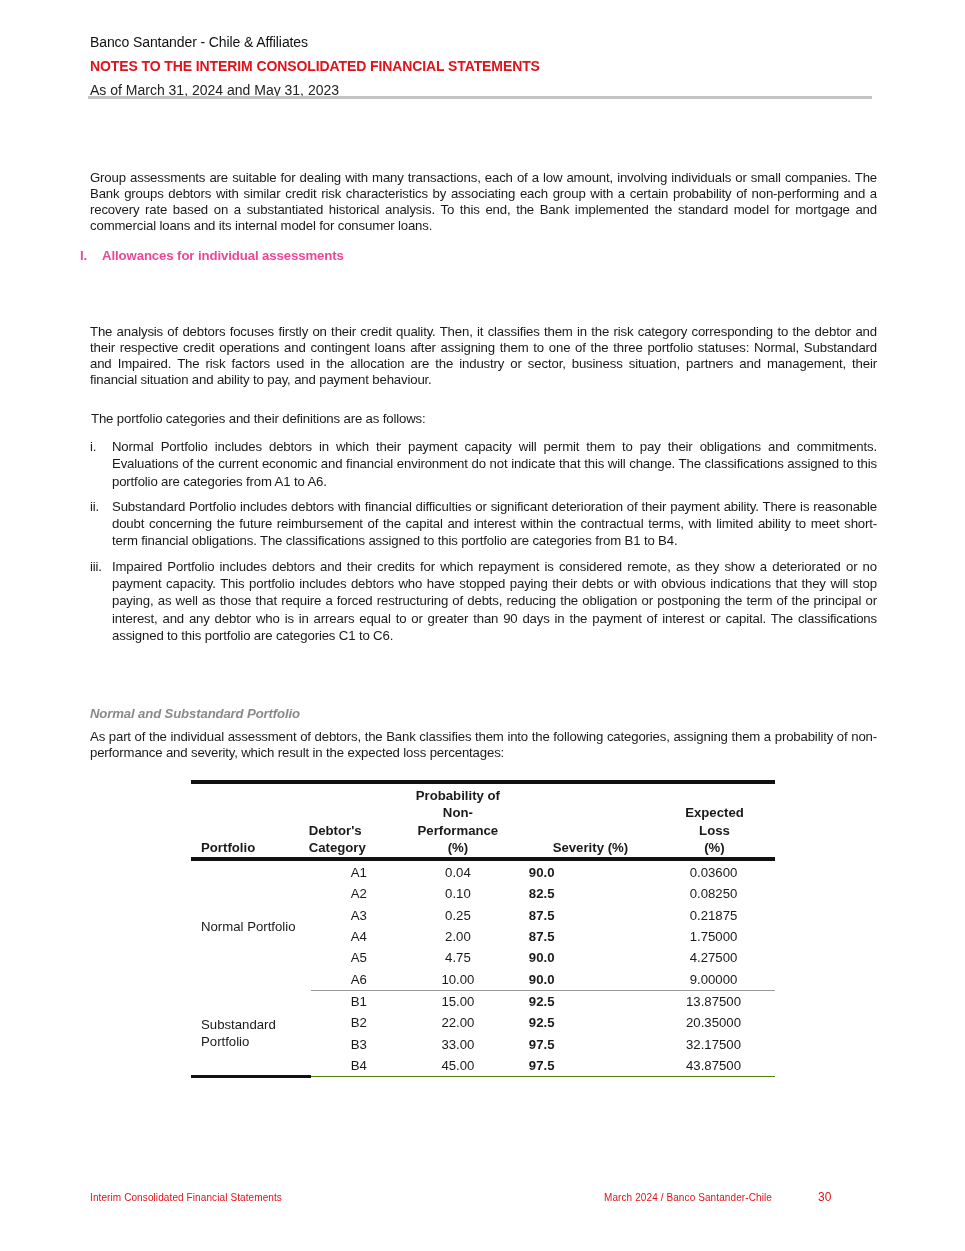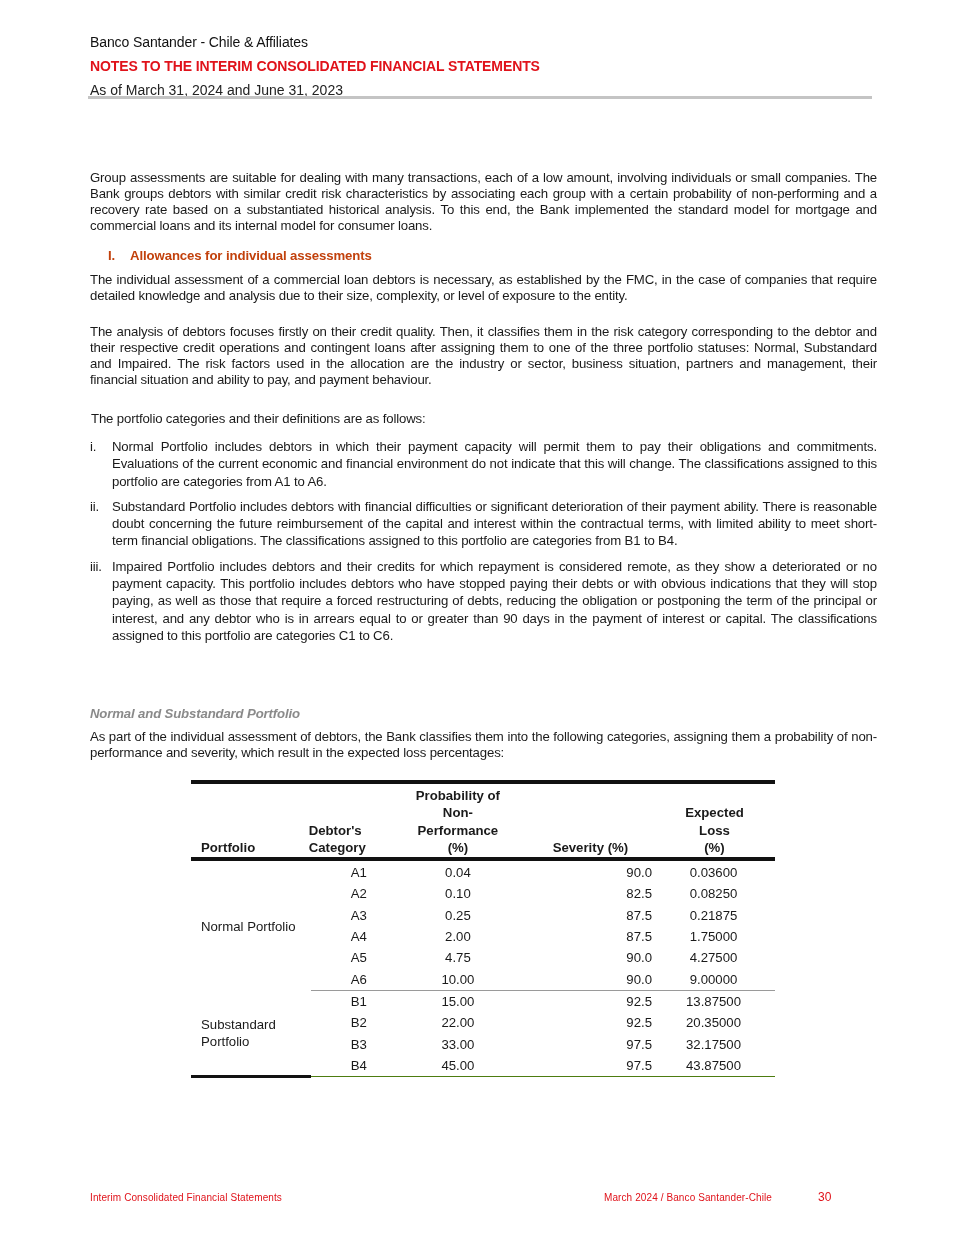--- a/index.html
+++ b/index.html
@@ -195,7 +195,7 @@
 
   <div class="hdr-company">Banco Santander - Chile &amp; Affiliates</div>
   <div class="hdr-notes">NOTES TO THE INTERIM CONSOLIDATED FINANCIAL STATEMENTS</div>
-  <div class="hdr-date">As of March 31, 2024 and June 31, 2023</div>
+  <div class="hdr-date">As of March 31, 2024 and May 31, 2023</div>
   <div class="hdr-rule"></div>
 
 

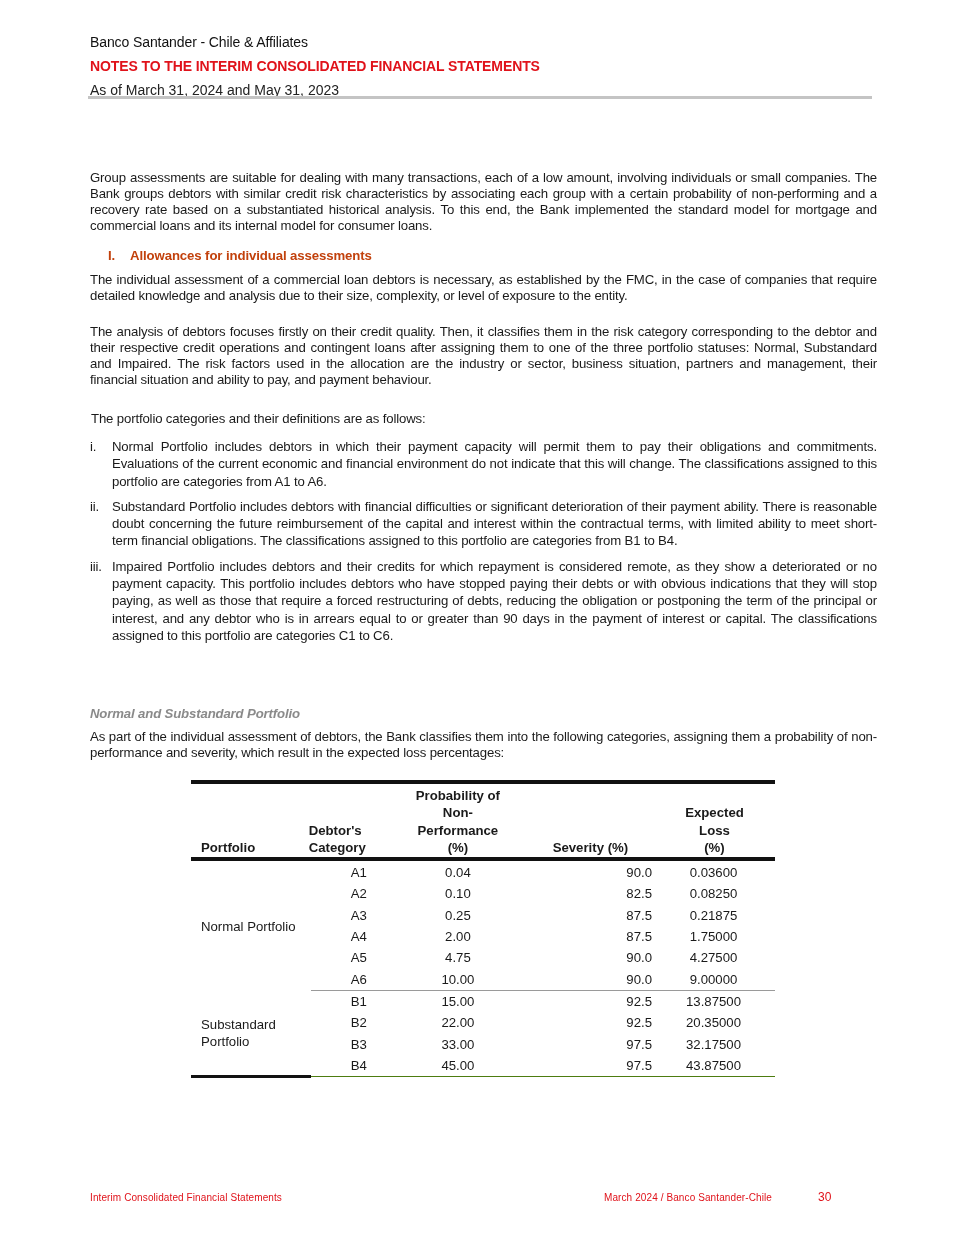--- a/index.html
+++ b/index.html
@@ -77,11 +77,11 @@
     .para.p1 { top: 170px; }
     .section-head {
       position: absolute;
-      left: 108px;
+      left: 80px;
       top: 248px;
       font-size: 13.2px;
       font-weight: bold;
-      color: #c2410c;
+      color: #ec4899;
       letter-spacing: -0.1px;
     }
     .section-head .num { display: inline-block; width: 22px; }

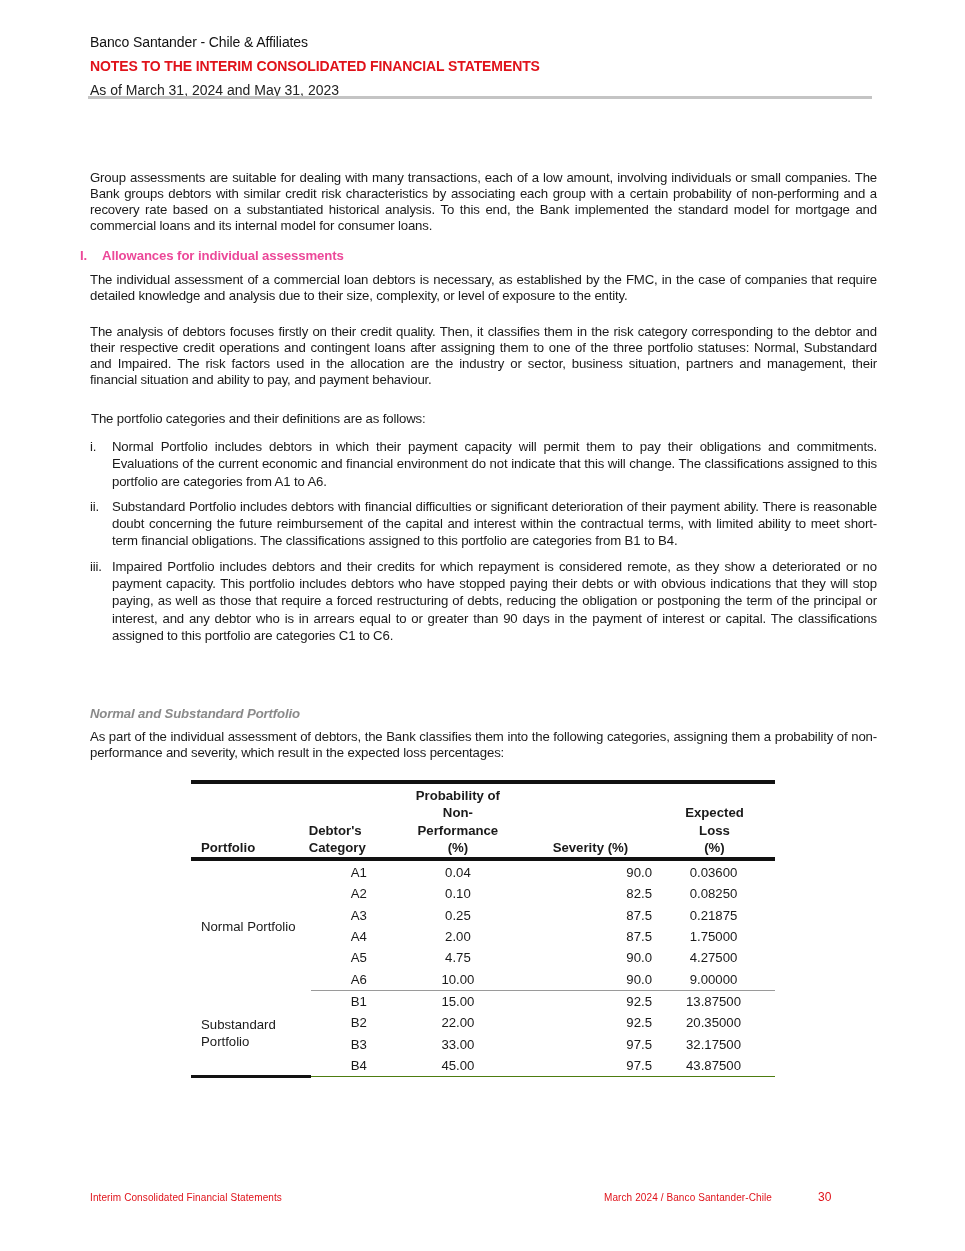--- a/index.html
+++ b/index.html
@@ -205,7 +205,6 @@
     <span class="num">I.</span><span>Allowances for individual assessments</span>
   </div>
 
-  <p class="para p2" style="margin:0">The individual assessment of a commercial loan debtors is necessary, as established by the FMC, in the case of companies that require detailed knowledge and analysis due to their size, complexity, or level of exposure to the entity.</p>
 
   <p class="para p3" style="margin:0">The analysis of debtors focuses firstly on their credit quality. Then, it classifies them in the risk category corresponding to the debtor and their respective credit operations and contingent loans after assigning them to one of the three portfolio statuses: Normal, Substandard and Impaired. The risk factors used in the allocation are the industry or sector, business situation, partners and management, their financial situation and ability to pay, and payment behaviour.</p>
 

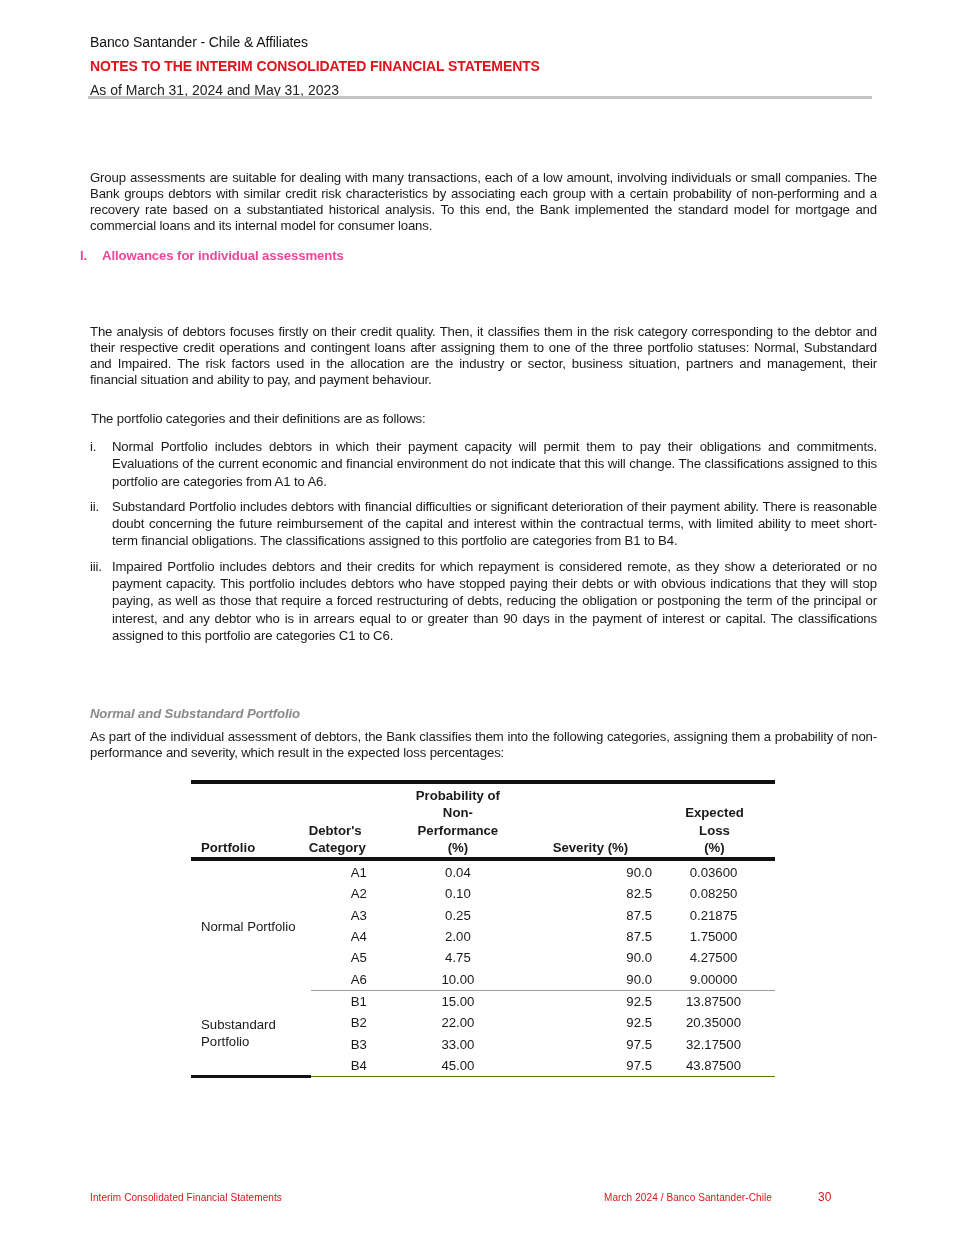--- a/index.html
+++ b/index.html
@@ -147,7 +147,7 @@
       line-height: 21.3px;
     }
     .c-pd { width: 104px; text-align: center; }
-    .c-sev { width: 130px; text-align: right; }
+    .c-sev { width: 130px; text-align: left; font-weight: bold; }
     .c-el { width: 129px; text-align: center; }
     .tbl td.cat { text-align: left; padding-left: 40px; }
     .tbl td.port-cell {

